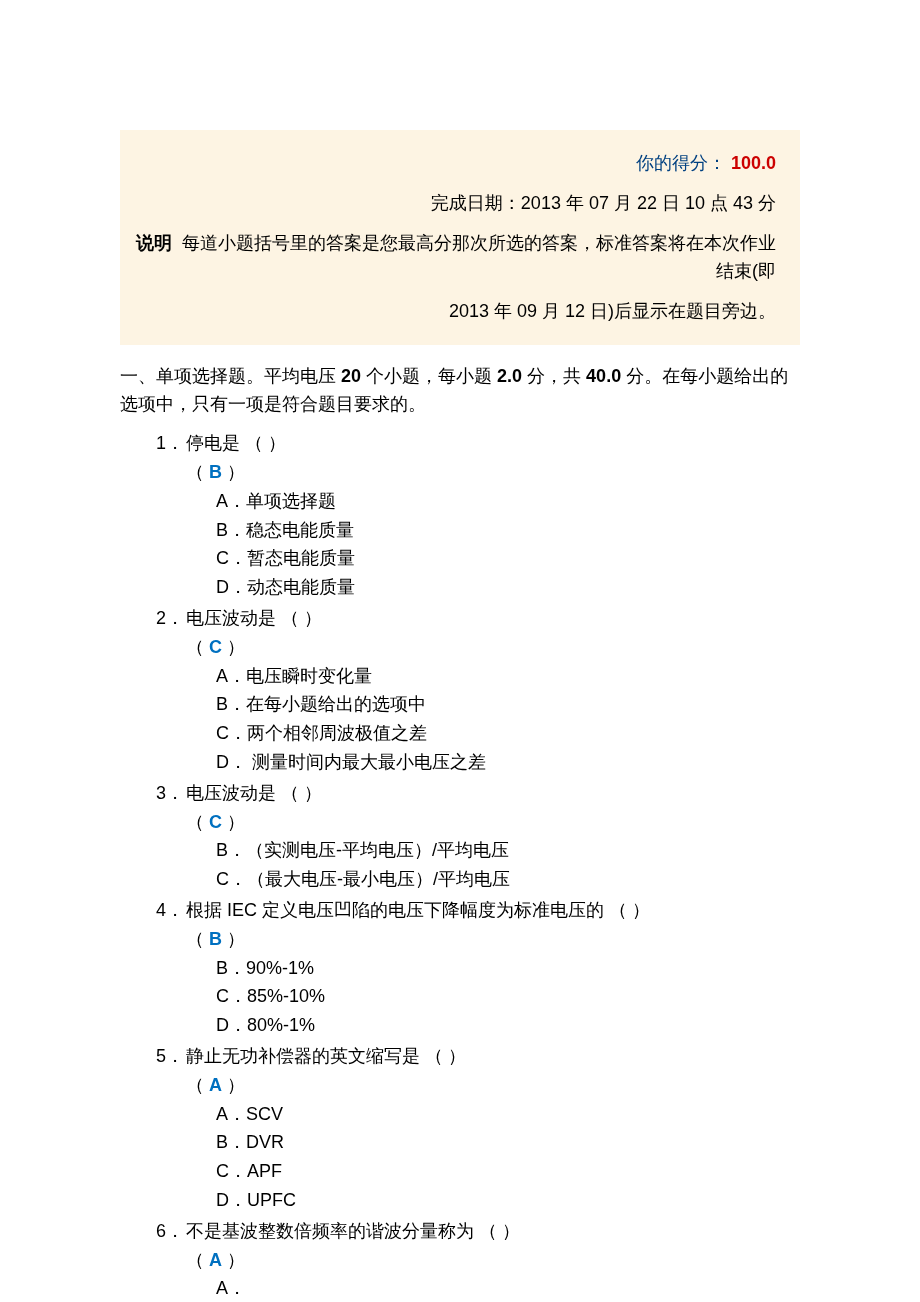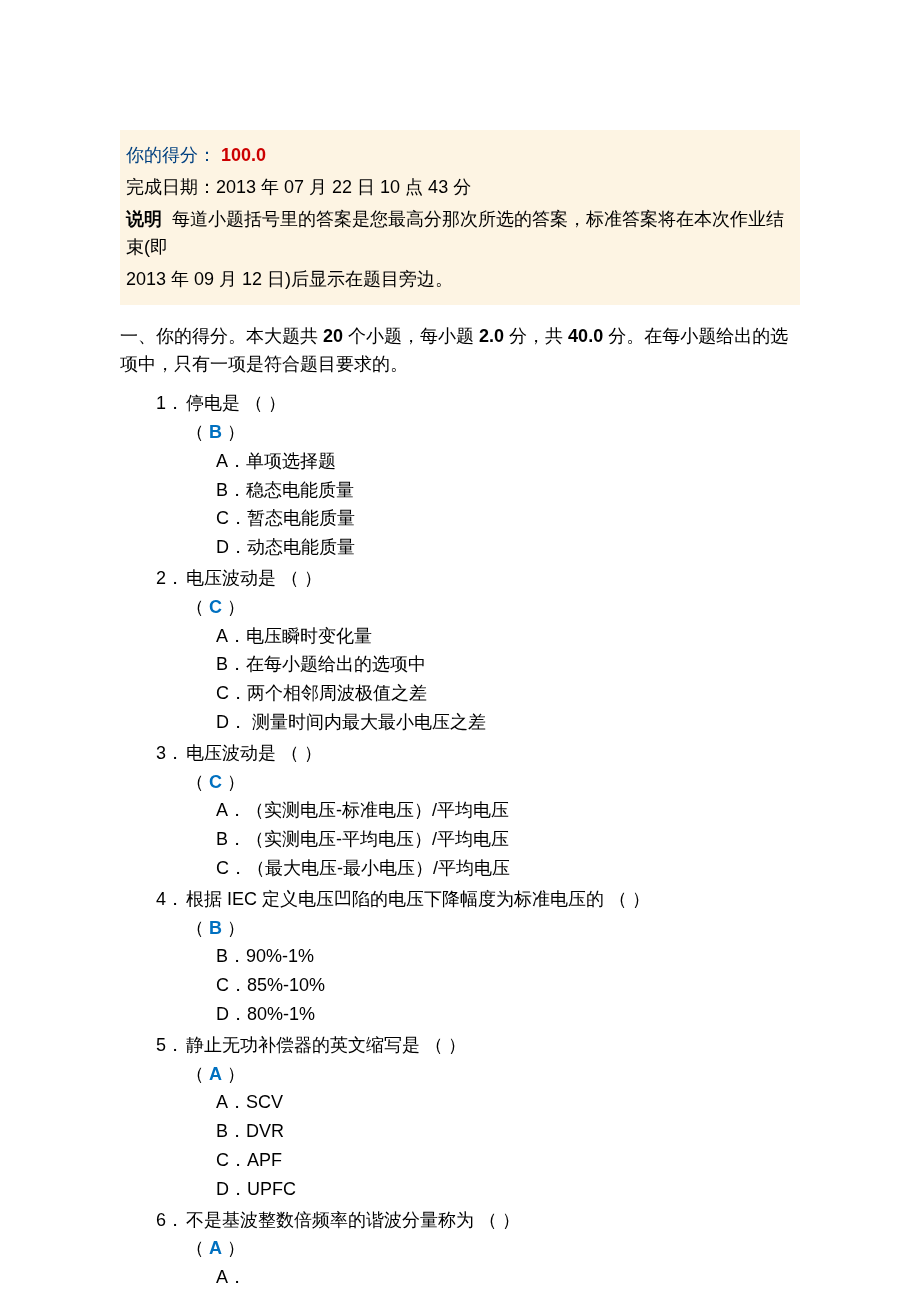--- a/index.html
+++ b/index.html
@@ -24,8 +24,9 @@
     margin-bottom: 18px;
   }
   .info-box p {
-    margin: 4px;
+    margin: 12px;
     line-height: 1.55;
+    text-align: right;
   }
   .score-label {
     color: #004080;

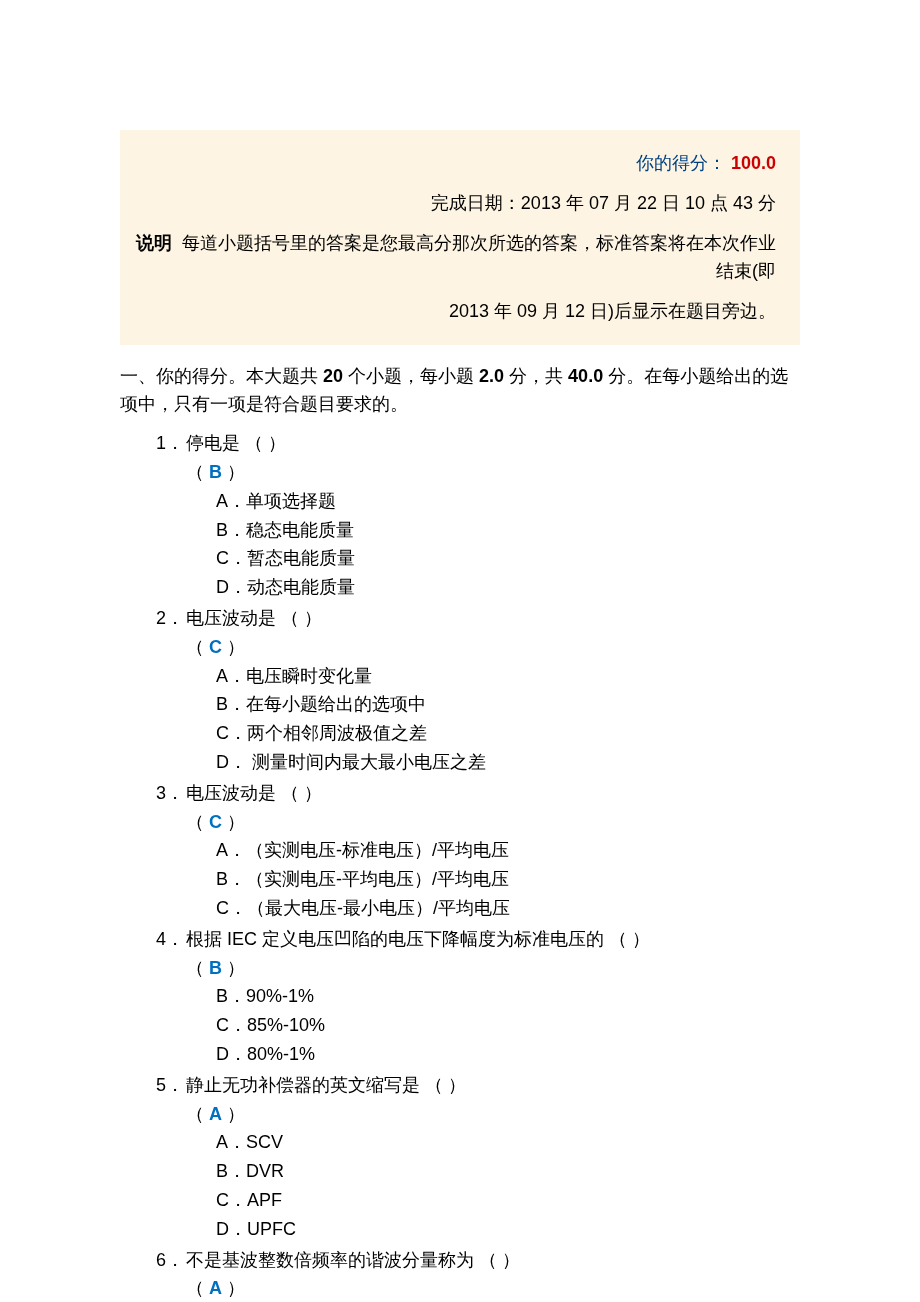--- a/index.html
+++ b/index.html
@@ -100,7 +100,7 @@
   </div>
 
   <p class="section-intro">
-    <span>一、你的得分。本大题共 </span><span class="bold">20</span><span> 个小题，每小题 </span><span class="bold">2.0</span><span> 分，共 </span><span class="bold">40.0</span><span> 分。在每小题给出的选项中，只有一项是符合题目要求的。</span>
+    <span>一、单项选择题。平均电压 </span><span class="bold">20</span><span> 个小题，每小题 </span><span class="bold">2.0</span><span> 分，共 </span><span class="bold">40.0</span><span> 分。在每小题给出的选项中，只有一项是符合题目要求的。</span>
   </p>
 
   <ol class="questions" id="questions-root">

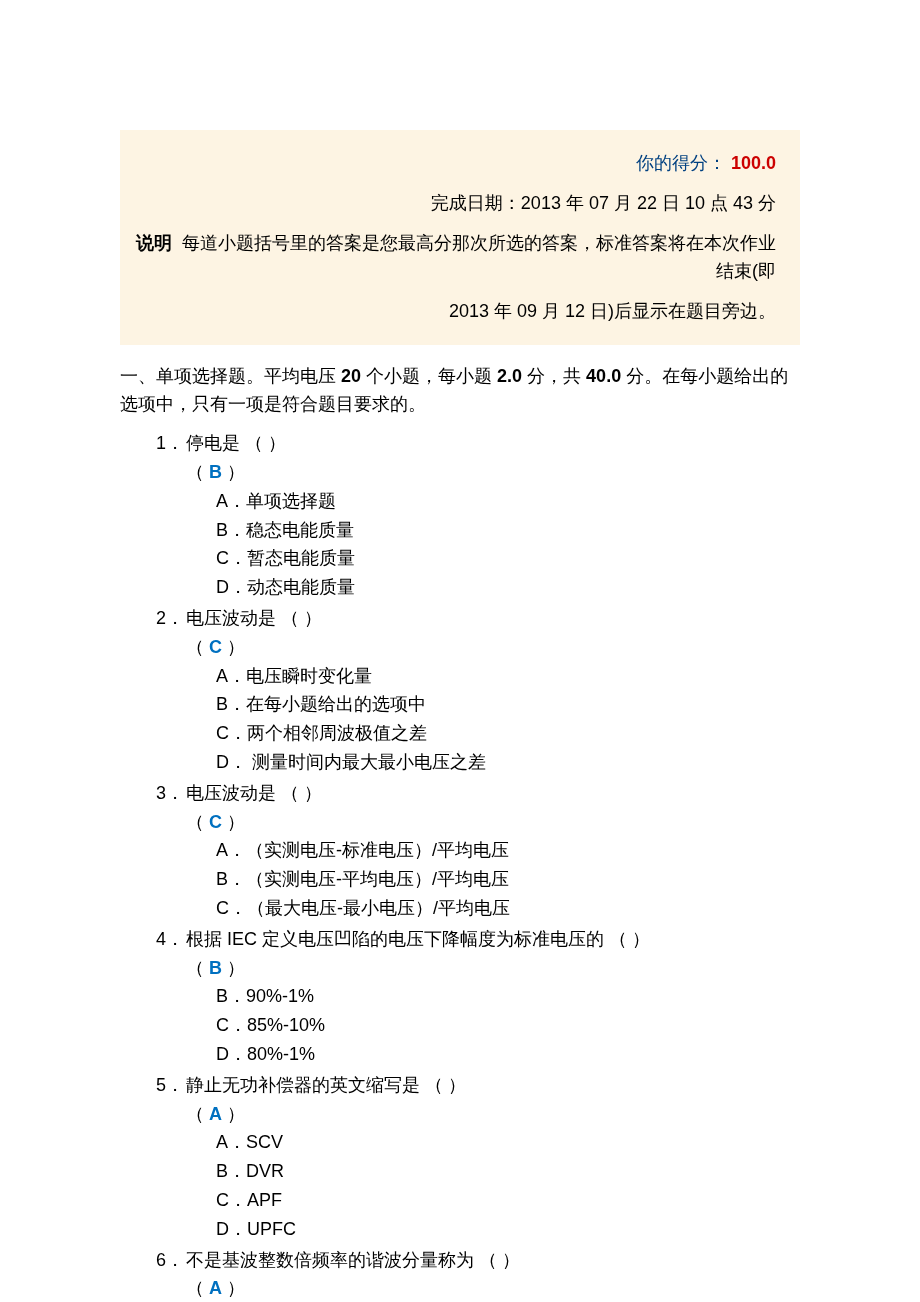--- a/index.html
+++ b/index.html
@@ -137,7 +137,6 @@
         </div>
         <div class="answer-line">（ <span class="answer-letter">C</span> ）</div>
         <ul class="options">
-          <li><span class="opt-label">A．</span><span>（实测电压-标准电压）/平均电压</span></li>
           <li><span class="opt-label">B．</span><span>（实测电压-平均电压）/平均电压</span></li>
           <li><span class="opt-label">C．</span><span>（最大电压-最小电压）/平均电压</span></li>
         </ul>

